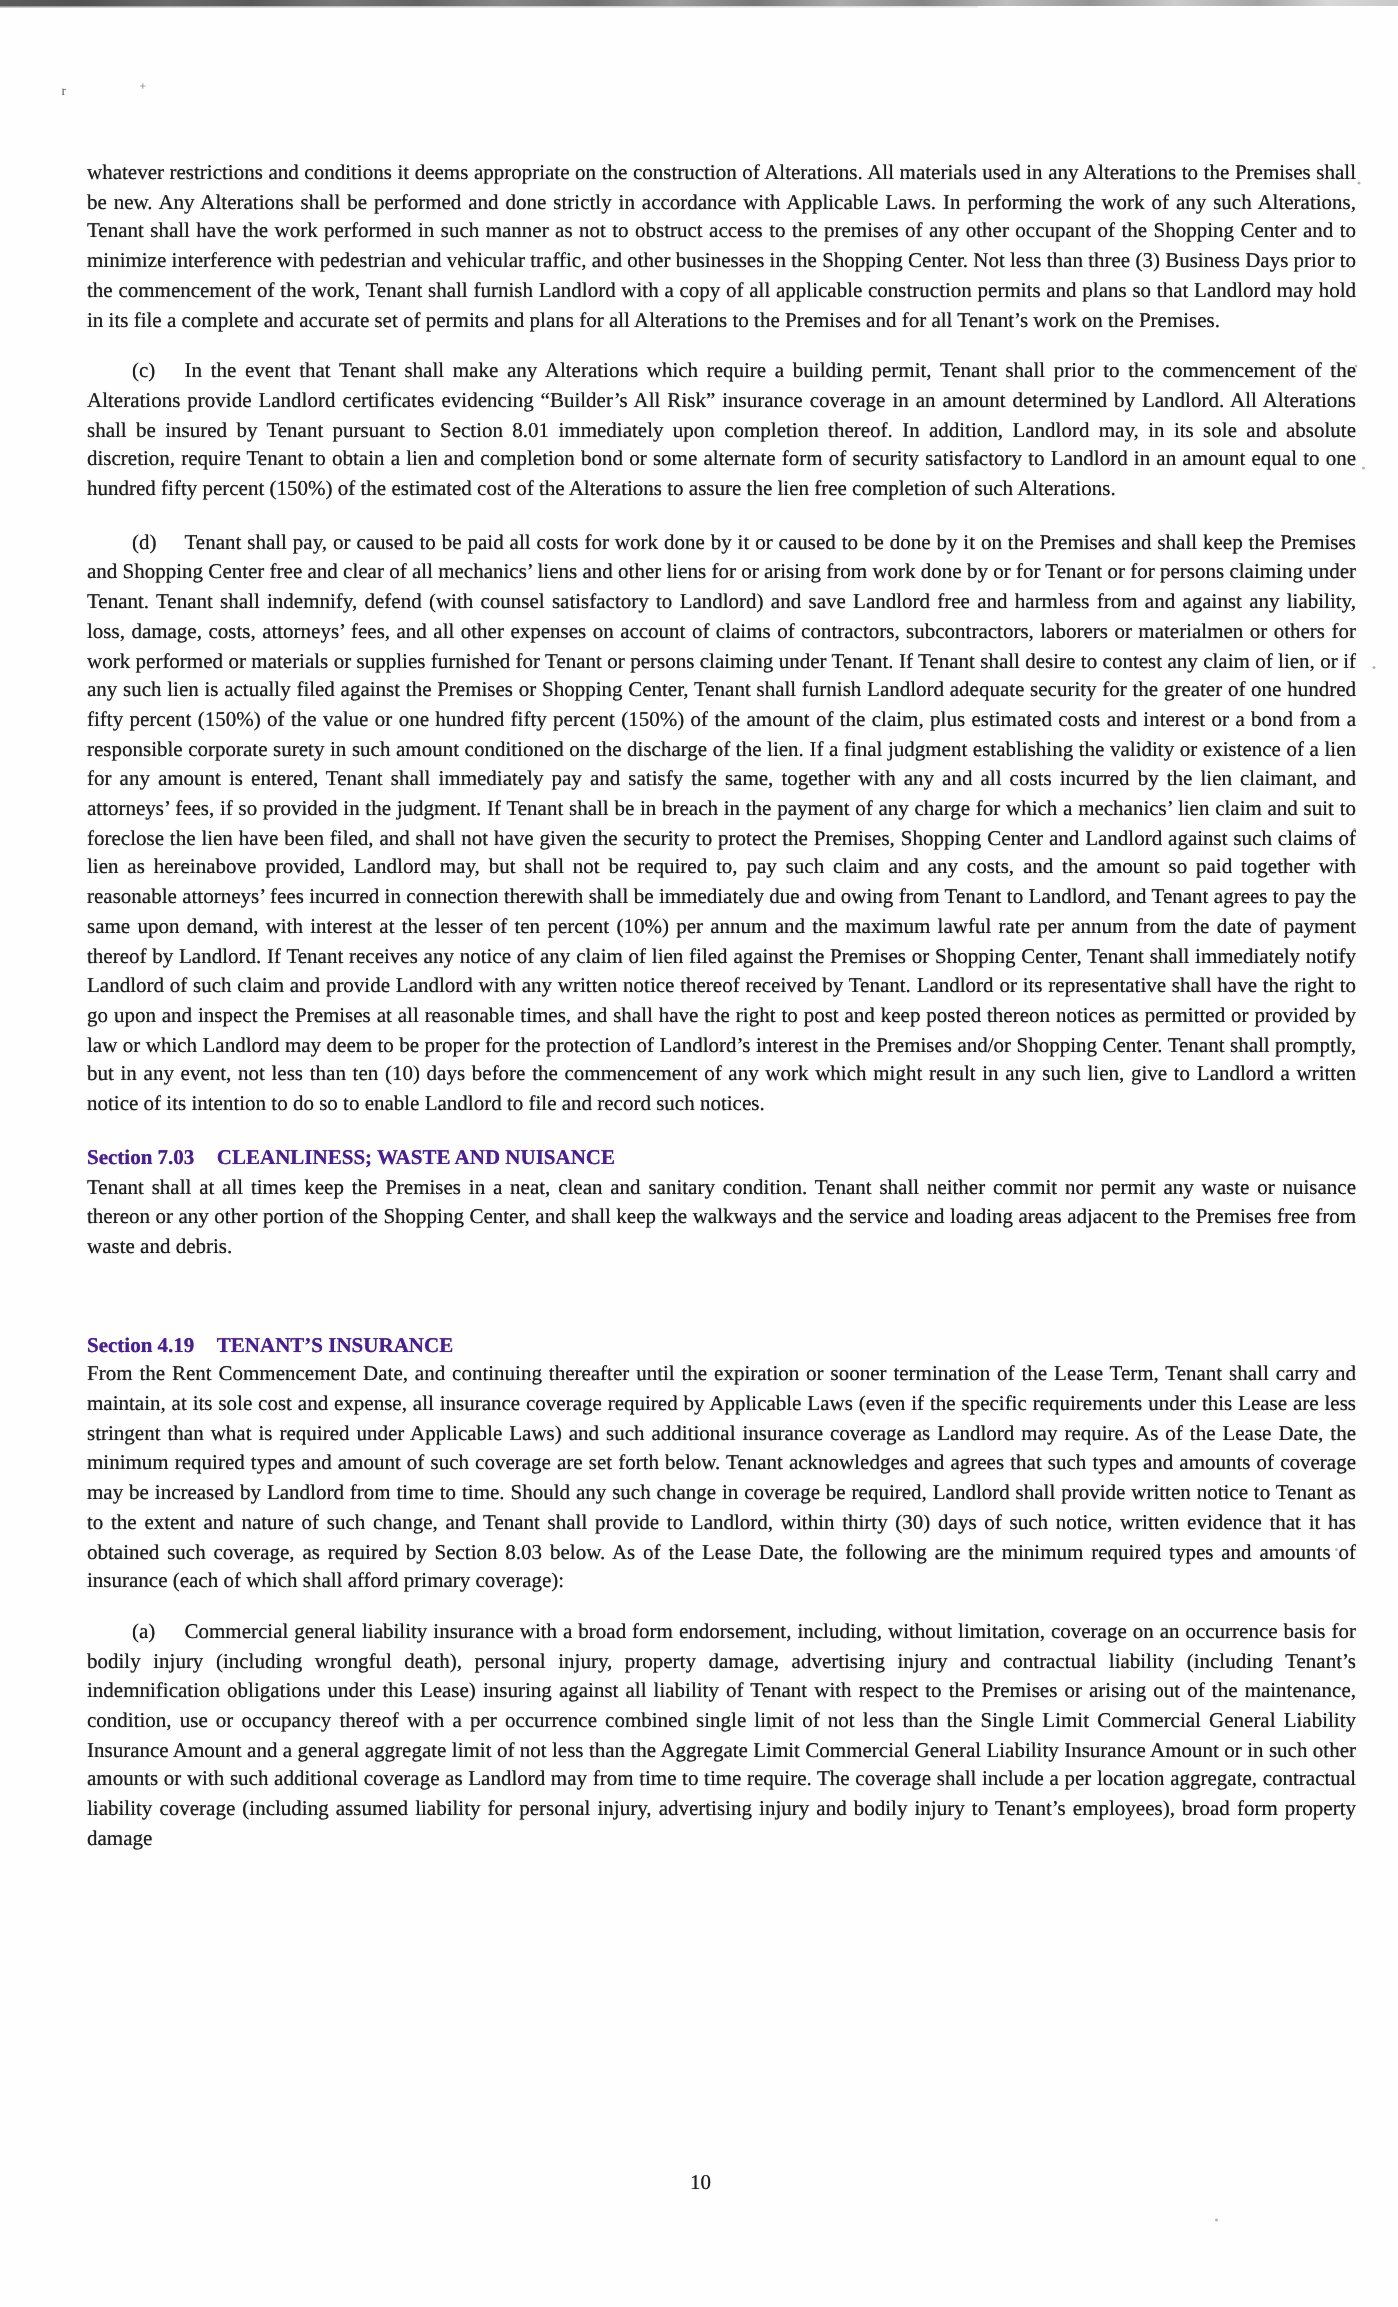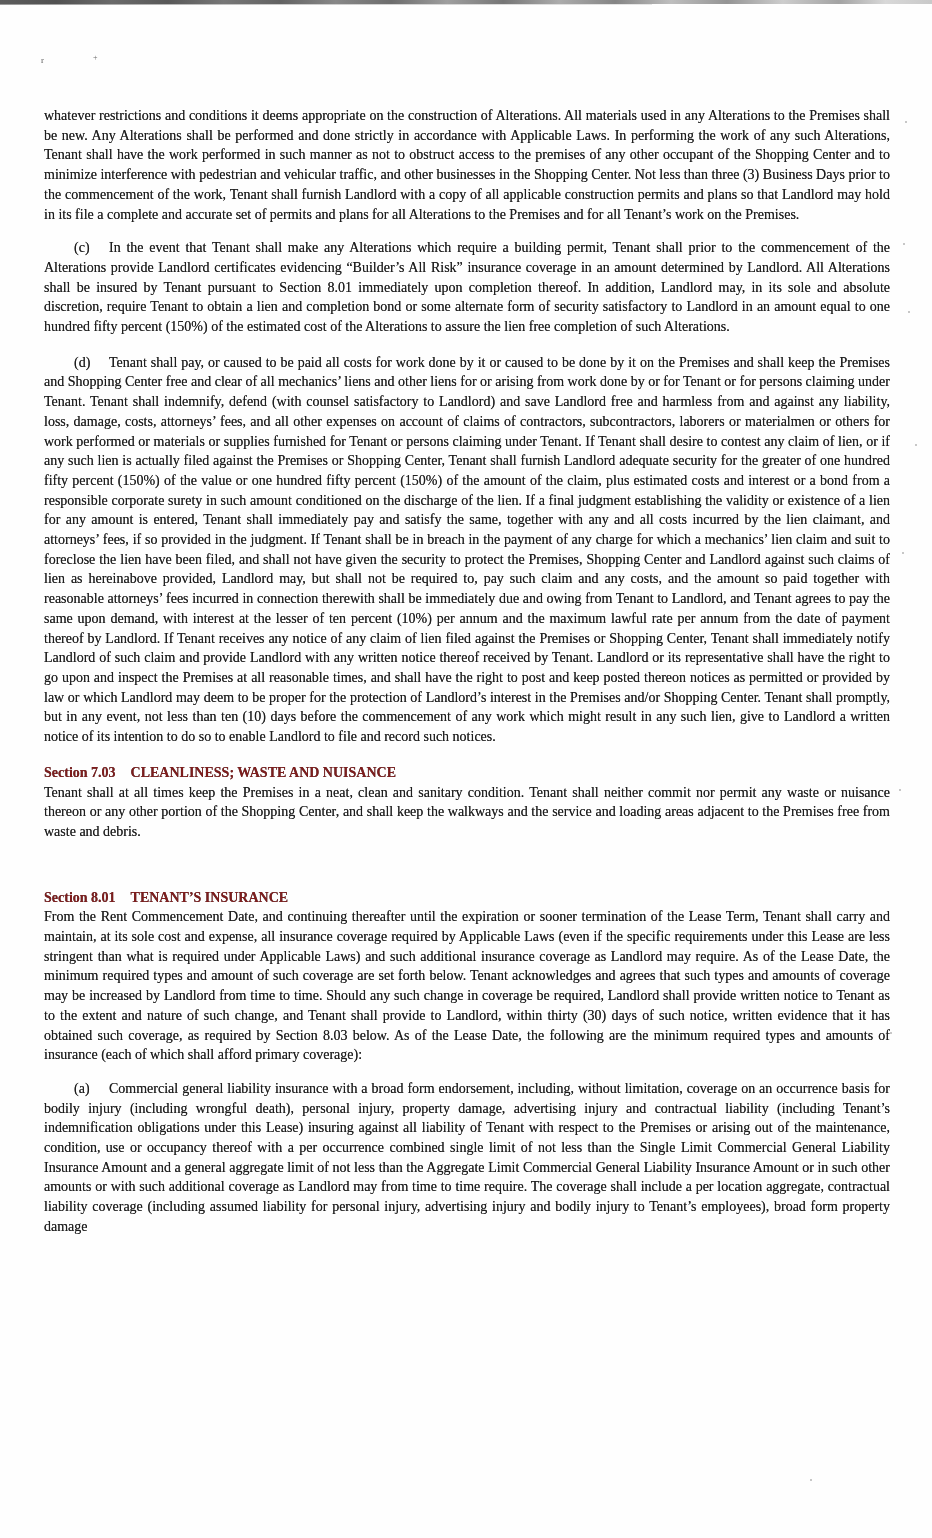--- a/index.html
+++ b/index.html
@@ -46,7 +46,7 @@
   }
   .content {
     position: absolute;
-    left: 44px;
+    left: 58px;
     top: 106px;
     width: 846px;
     font-size: 14px;

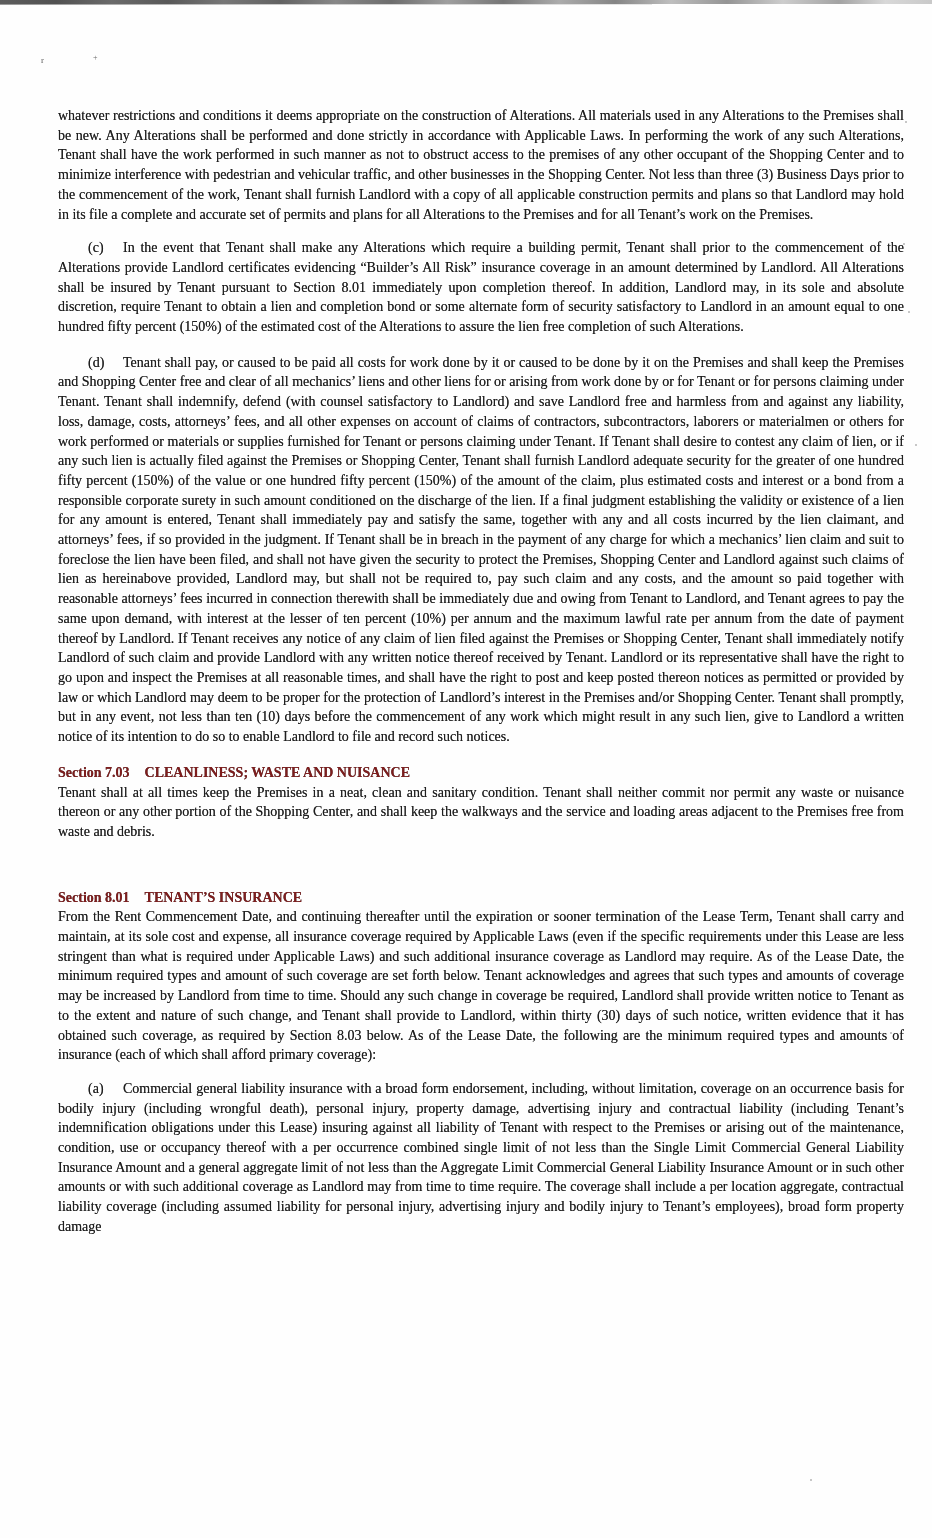--- a/index.html
+++ b/index.html
@@ -68,7 +68,7 @@
   }
   .heading {
     font-weight: bold;
-    color: #7f1d1d;
+    color: #4c1d95;
     text-align: left;
   }
   .h-label { margin-right: 15px; }

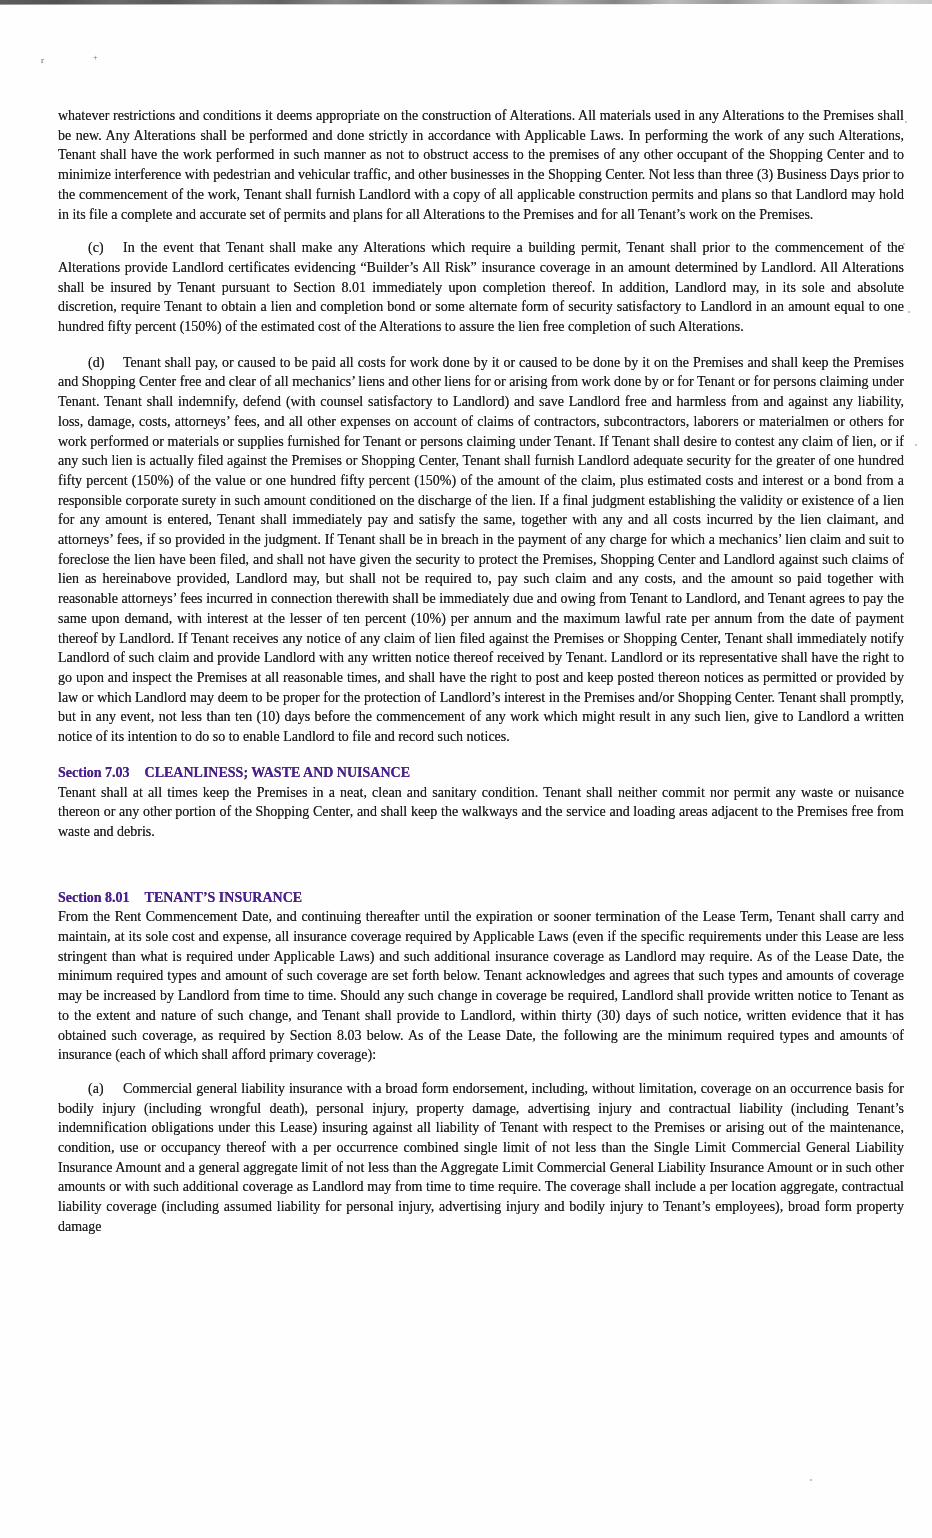--- a/index.html
+++ b/index.html
@@ -127,7 +127,7 @@
 
 
     <p class="heading">
-      <span class="h-label">Section 8.01</span><span>TENANT’S INSURANCE</span>
+      <span class="h-label">Section 4.19</span><span>TENANT’S INSURANCE</span>
     </p>
     <p class="sec801-body">
       <span>From the Rent Commencement Date, and continuing thereafter until the expiration or sooner termination of the Lease Term, Tenant shall carry and maintain, at its sole cost and expense, all insurance coverage required by Applicable Laws (even if the specific requirements under this Lease are less stringent than what is required under Applicable Laws) and such additional insurance coverage as Landlord may require.  As of the Lease Date, the minimum required types and amount of such coverage are set forth below.  Tenant acknowledges and agrees that such types and amounts of coverage may be increased by Landlord from time to time.  Should any such change in coverage be required, Landlord shall provide written notice to Tenant as to the extent and nature of such change, and Tenant shall provide to Landlord, within thirty (30) days of such notice, written evidence that it has obtained such coverage, as required by Section 8.03 below.  As of the Lease Date, the following are the minimum required types and amounts of insurance (each of which shall afford primary coverage):</span>

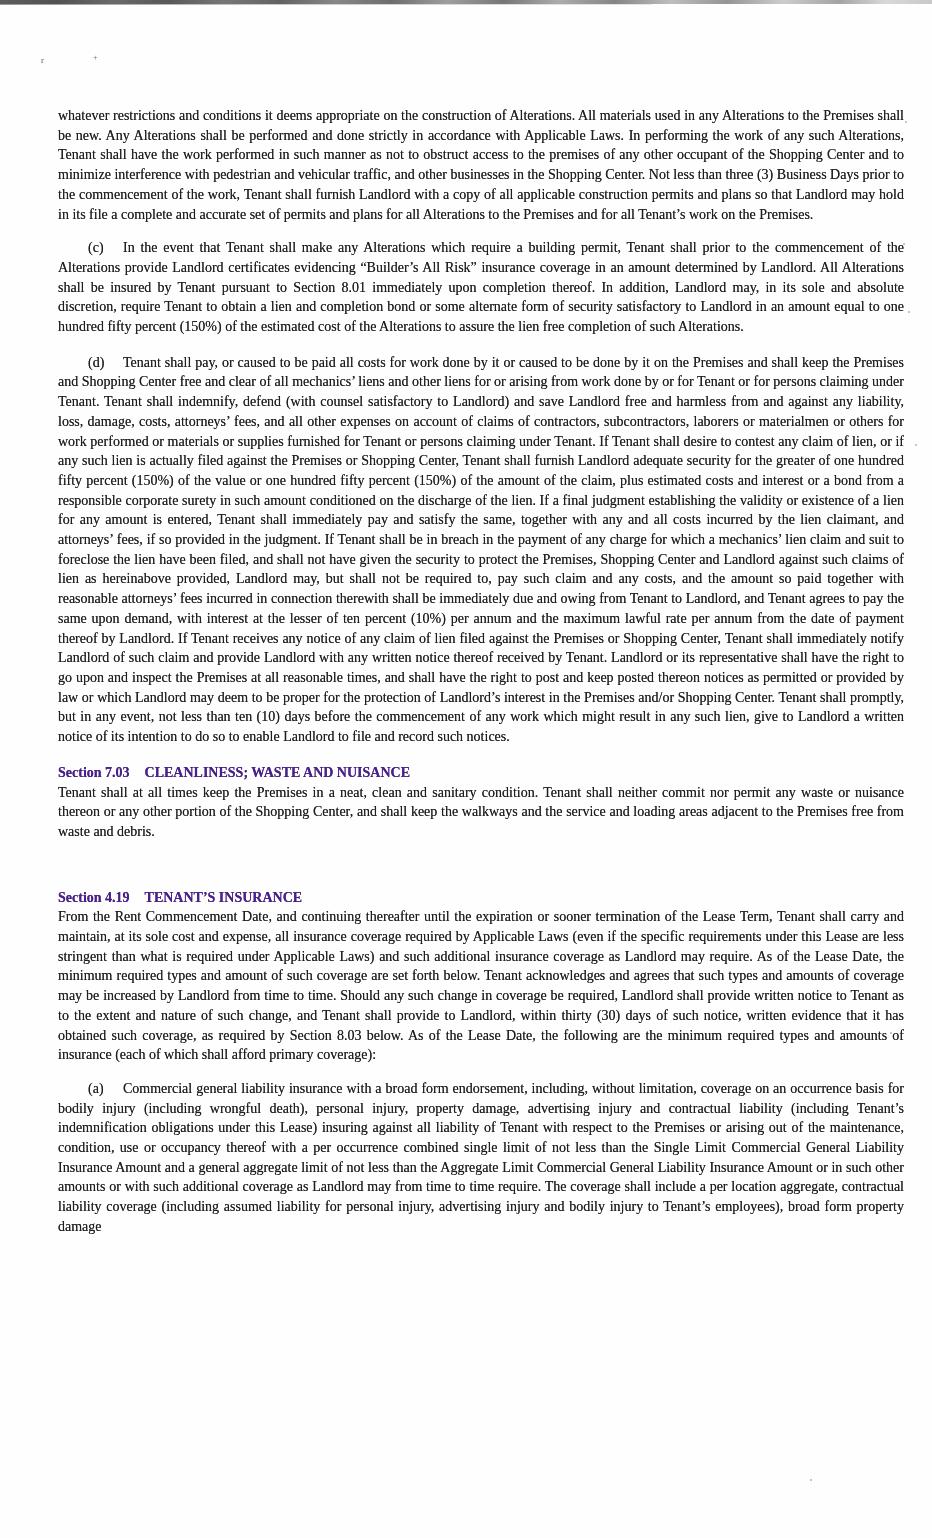--- a/index.html
+++ b/index.html
@@ -139,6 +139,7 @@
 
   </div>
 
+  <div class="page-number">10</div>
 
 </div>
 

